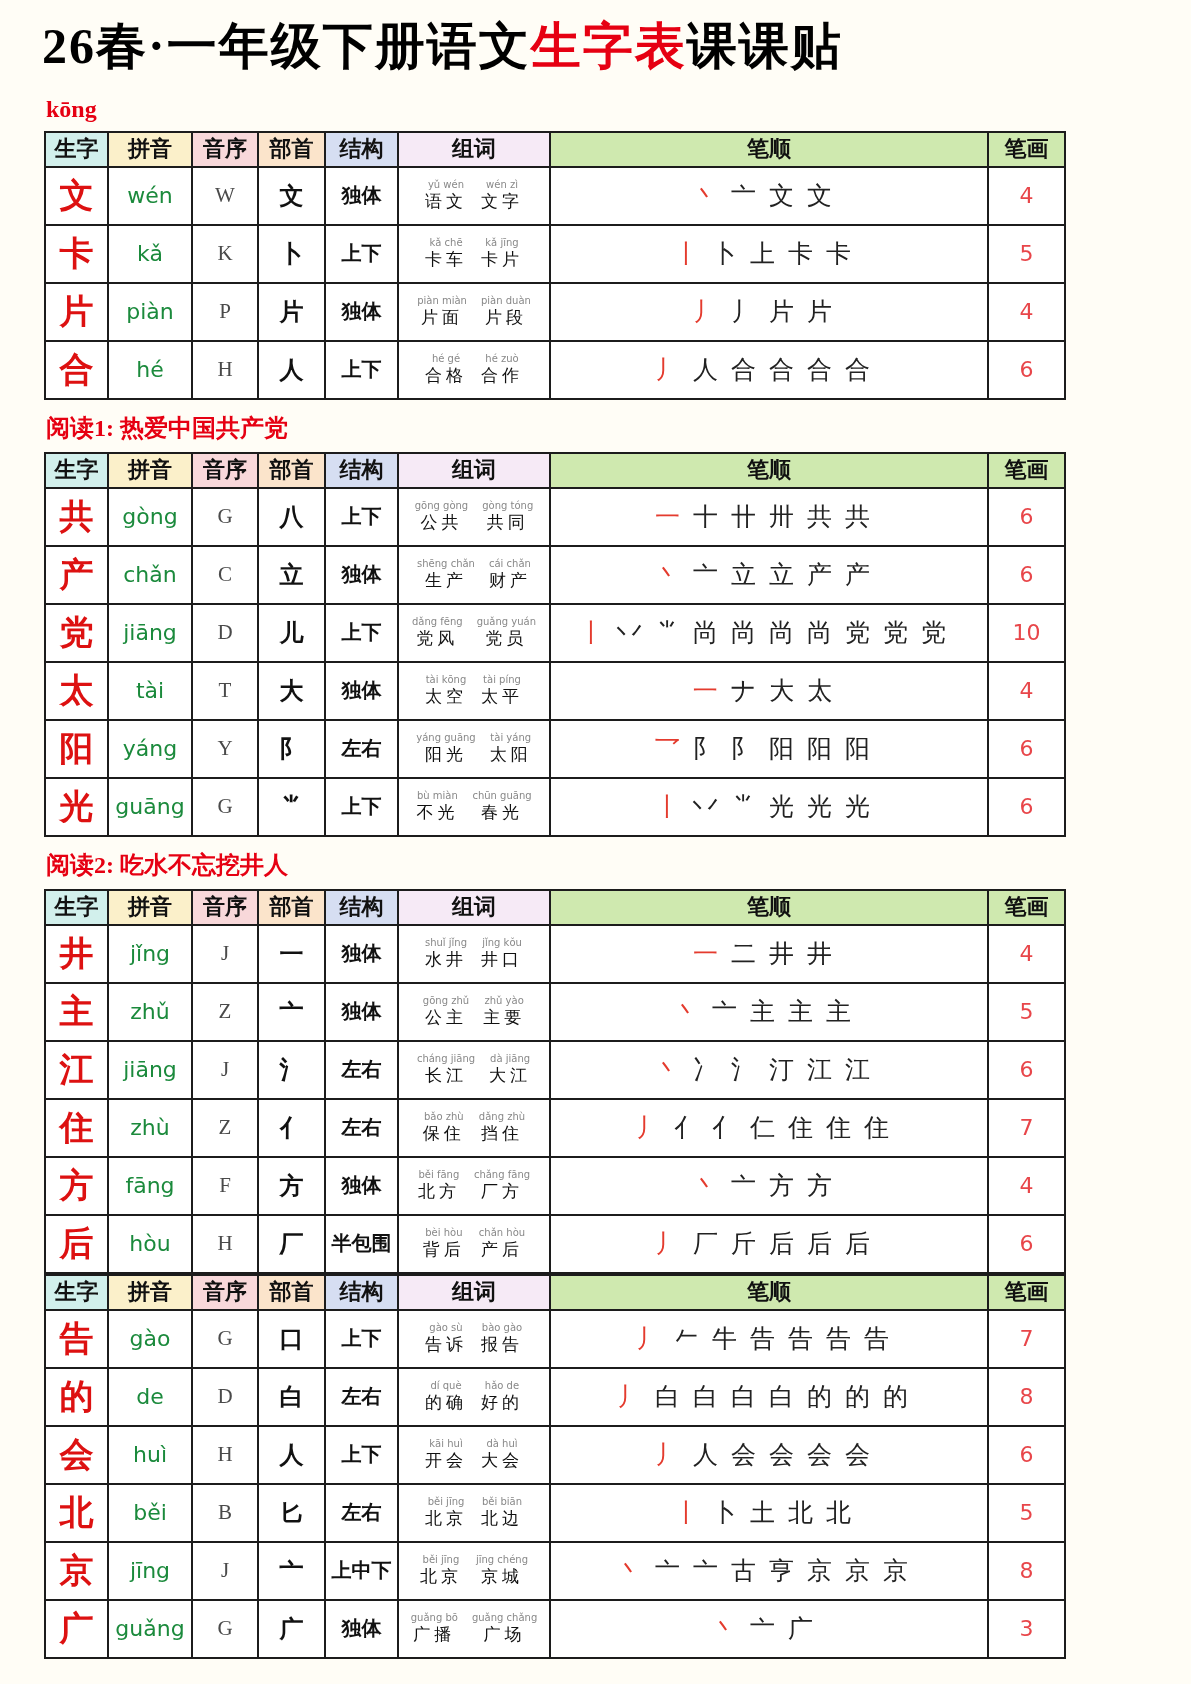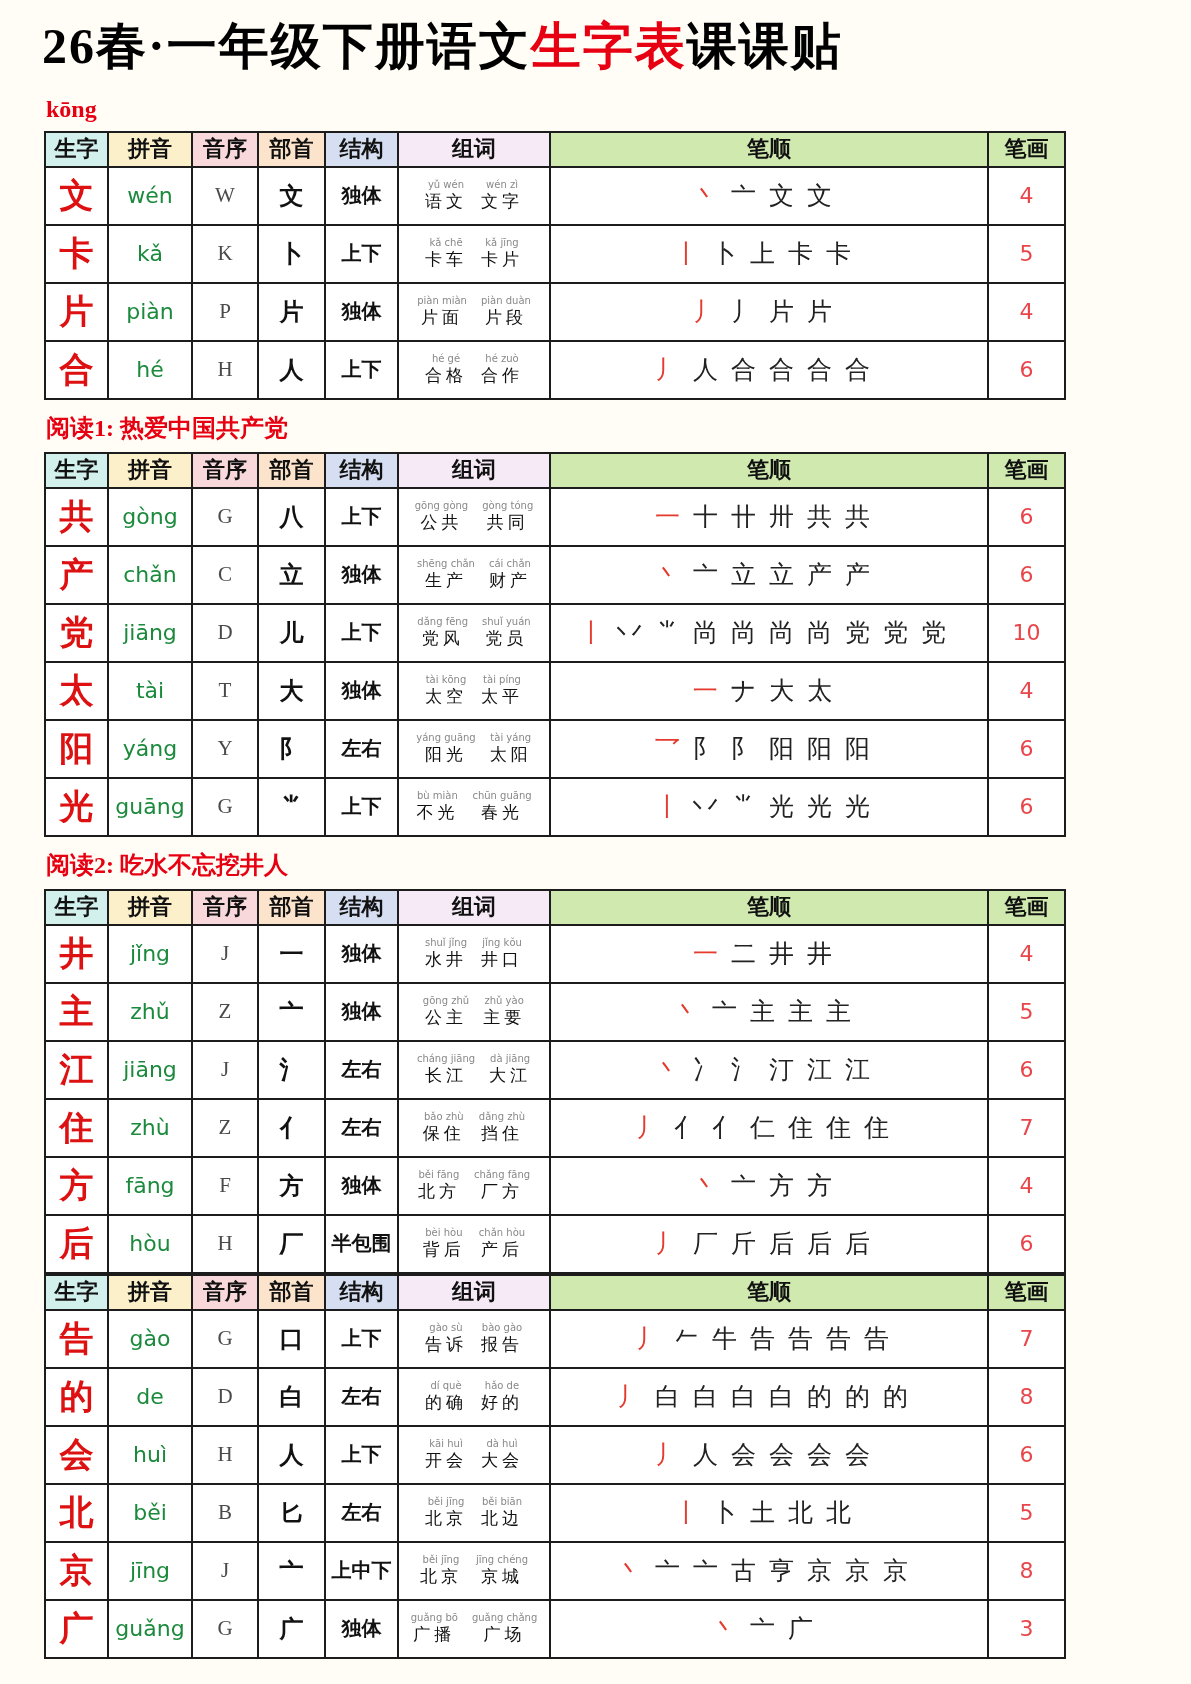--- a/index.html
+++ b/index.html
@@ -185,7 +185,7 @@
             <td class="c-initial">D</td>
             <td class="c-radical">儿</td>
             <td class="c-structure">上下</td>
-            <td class="c-words"><span class="wb"><div class="py">dǎng fēng</div><div class="wd">党风</div></span><span class="wb"><div class="py">shuǐ yuán</div><div class="wd">党员</div></span></td>
+            <td class="c-words"><span class="wb"><div class="py">dǎng fēng</div><div class="wd">党风</div></span><span class="wb"><div class="py">guǎng yuán</div><div class="wd">党员</div></span></td>
             <td class="c-strokes"><span class="stroke first">丨</span><span class="stroke">丷</span><span class="stroke">⺌</span><span class="stroke">尚</span><span class="stroke">尚</span><span class="stroke">尚</span><span class="stroke">尚</span><span class="stroke">党</span><span class="stroke">党</span><span class="stroke">党</span></td>
             <td class="c-count">10</td>
           </tr>

